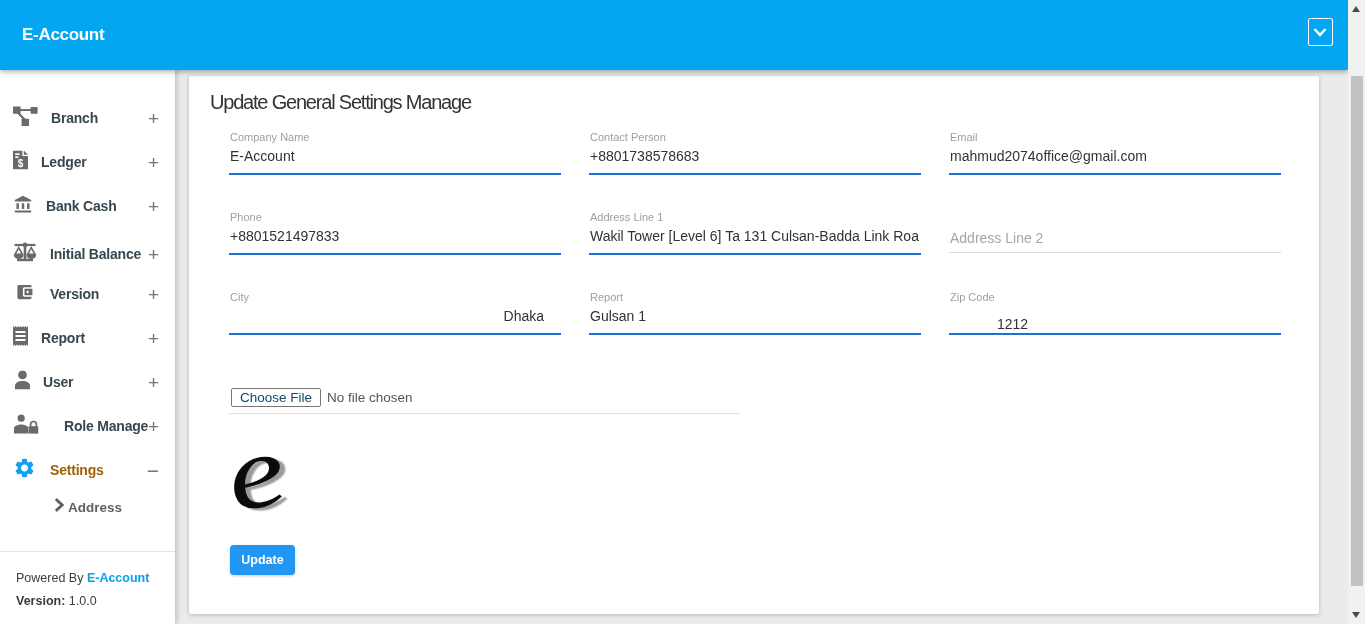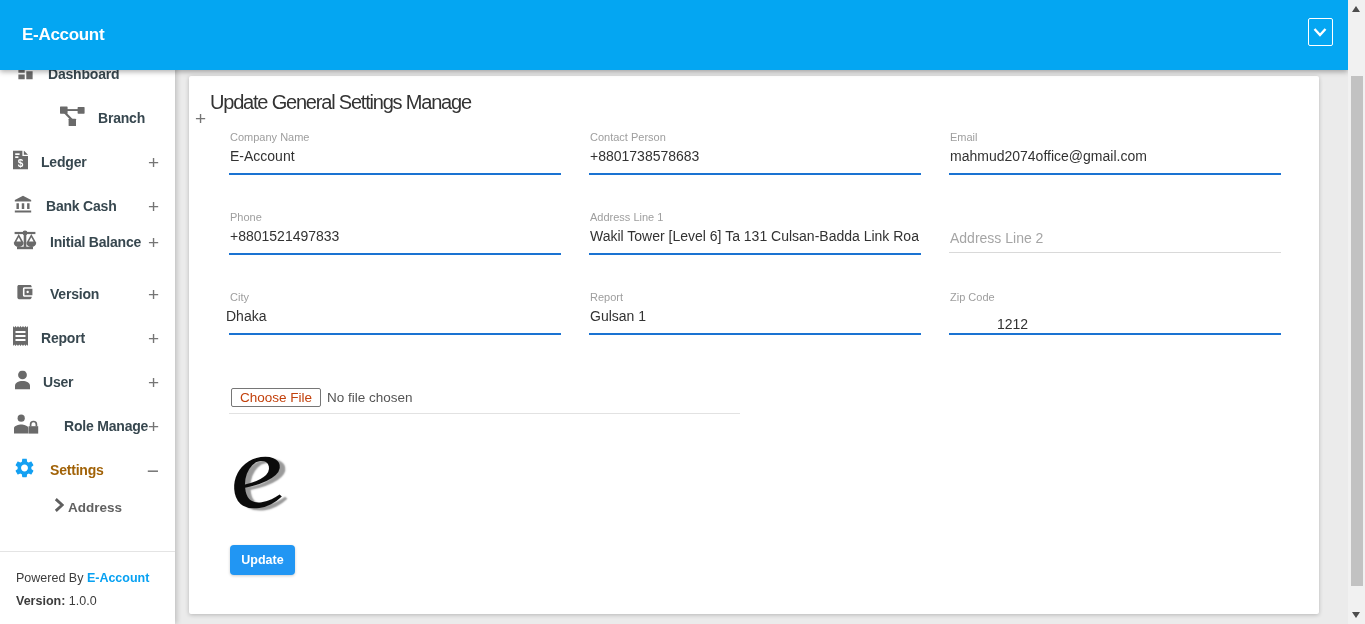--- a/index.html
+++ b/index.html
@@ -122,12 +122,6 @@
 
 <div id="sidebar" class="abs">
 
-  <div class="mi" style="top:52px;">
-    <span class="ic" style="left:16px;"><svg width="19" height="19" viewBox="0 0 24 24" fill="#6a6a6a">
-          <path d="M3 13h8V3H3v10zm0 8h8v-6H3v6zm10 0h8V11h-8v10zm0-18v6h8V3h-8z"></path>
-        </svg></span>
-    <span class="lbl" style="left:48px;">Dashboard</span>
-  </div>
   <div class="mi" style="top:96px;margin-left:47px;">
     <span class="ic" style="left:13px;"><svg width="25" height="21" viewBox="0 0 25 21">
       <g fill="#6a6a6a">

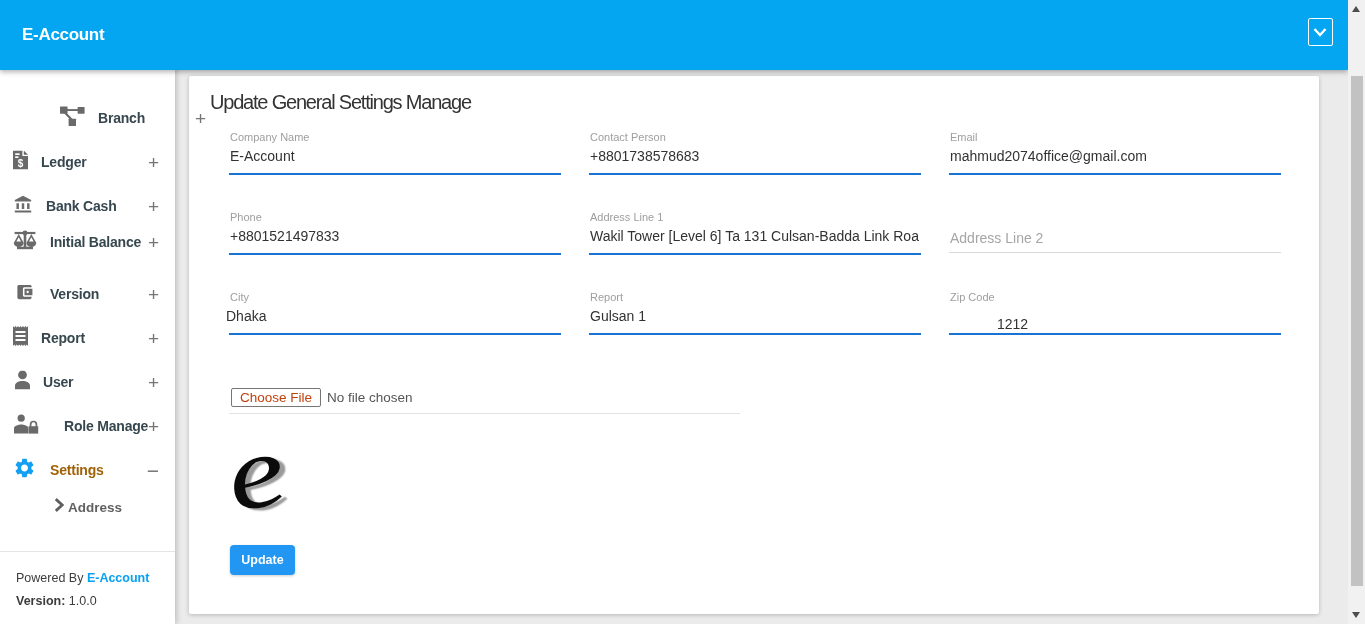--- a/index.html
+++ b/index.html
@@ -122,7 +122,7 @@
 
 <div id="sidebar" class="abs">
 
-  <div class="mi" style="top:96px;margin-left:47px;">
+  <div class="mi" style="top:96px;">
     <span class="ic" style="left:13px;"><svg width="25" height="21" viewBox="0 0 25 21">
       <g fill="#6a6a6a">
             <rect x="0" y="1" width="7.6" height="7.2" rx=".6"></rect>

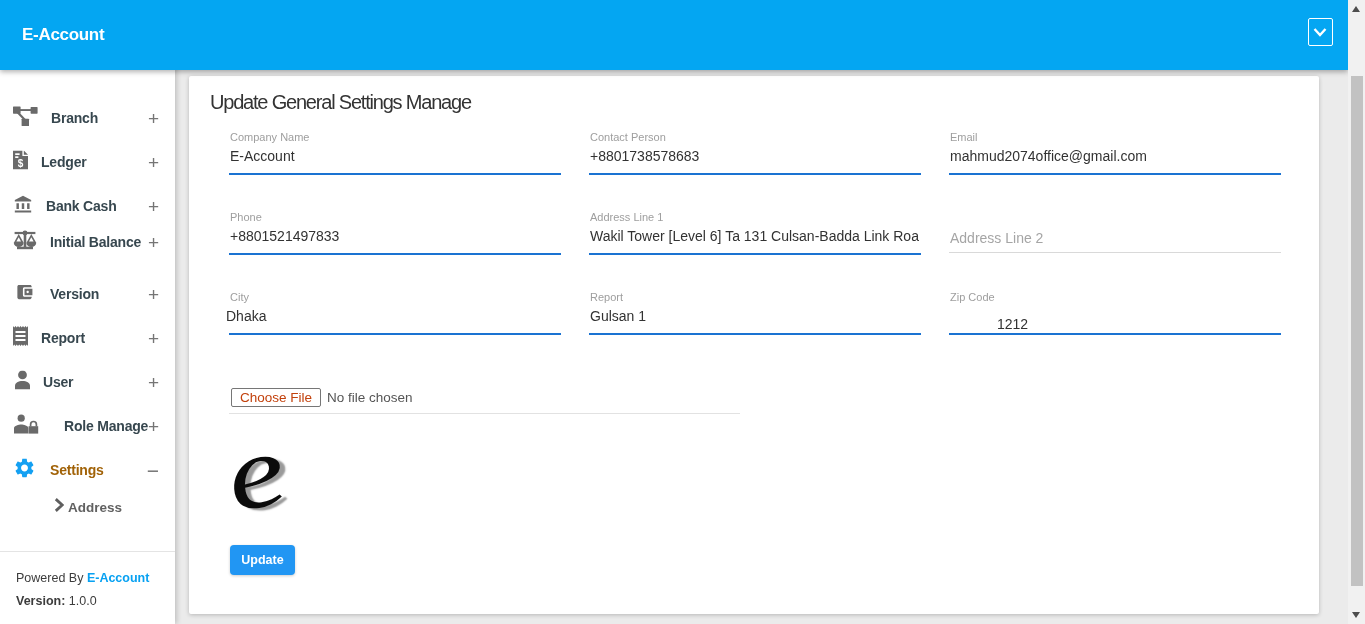--- a/index.html
+++ b/index.html
@@ -153,7 +153,7 @@
     <span class="lbl" style="left:46px;">Bank Cash</span>
     <span class="plus">+</span>
   </div>
-  <div class="mi" style="top:220px;">
+  <div class="mi" style="top:232px;">
     <span class="ic" style="left:13px;"><svg width="24" height="21" viewBox="0 0 24 21">
       <g fill="#6a6a6a">
         <rect x="1.6" y="2.4" width="20.8" height="2.2"></rect>

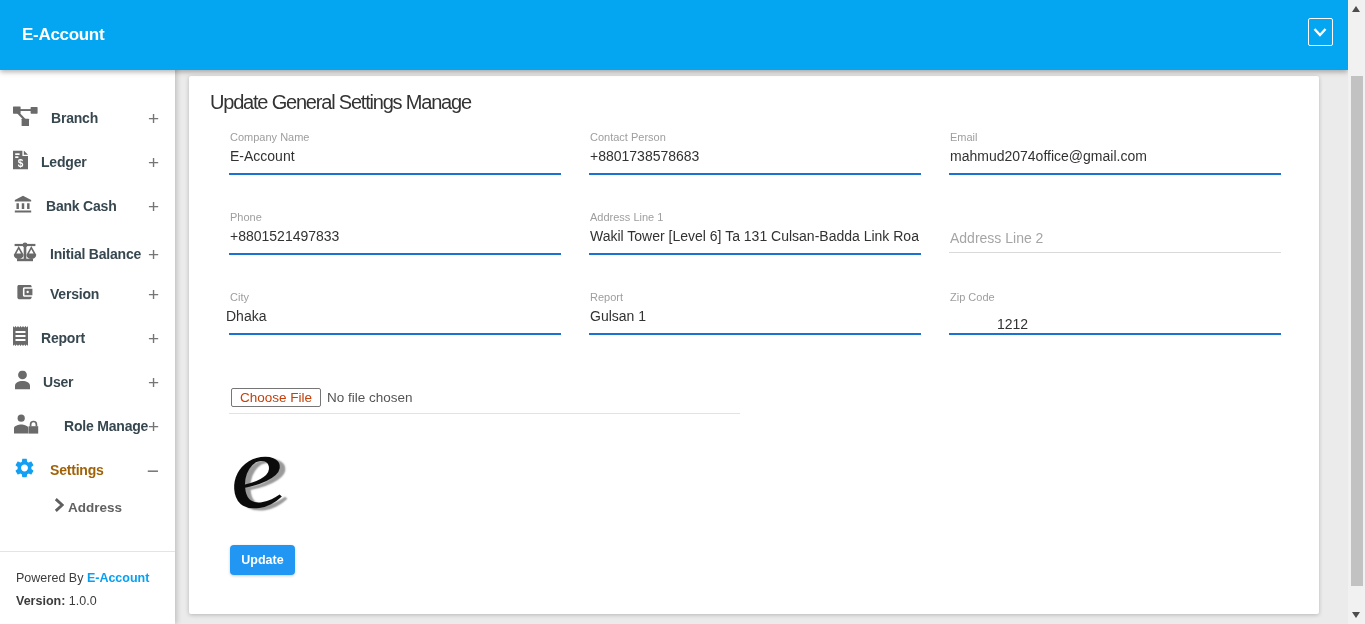--- a/index.html
+++ b/index.html
@@ -101,7 +101,7 @@
 <div class="fline gray" style="left:949px; top:252px;"></div>
 
 <div class="flabel" style="left:230px; top:291px;">City</div>
-<div class="fvalue" style="left:226px; top:308px;">Dhaka</div>
+<div class="fvalue" style="left:214px; top:308px;text-align:right;">Dhaka</div>
 <div class="fline" style="left:229px; top:333px;"></div>
 
 <div class="flabel" style="left:590px; top:291px;">Report</div>

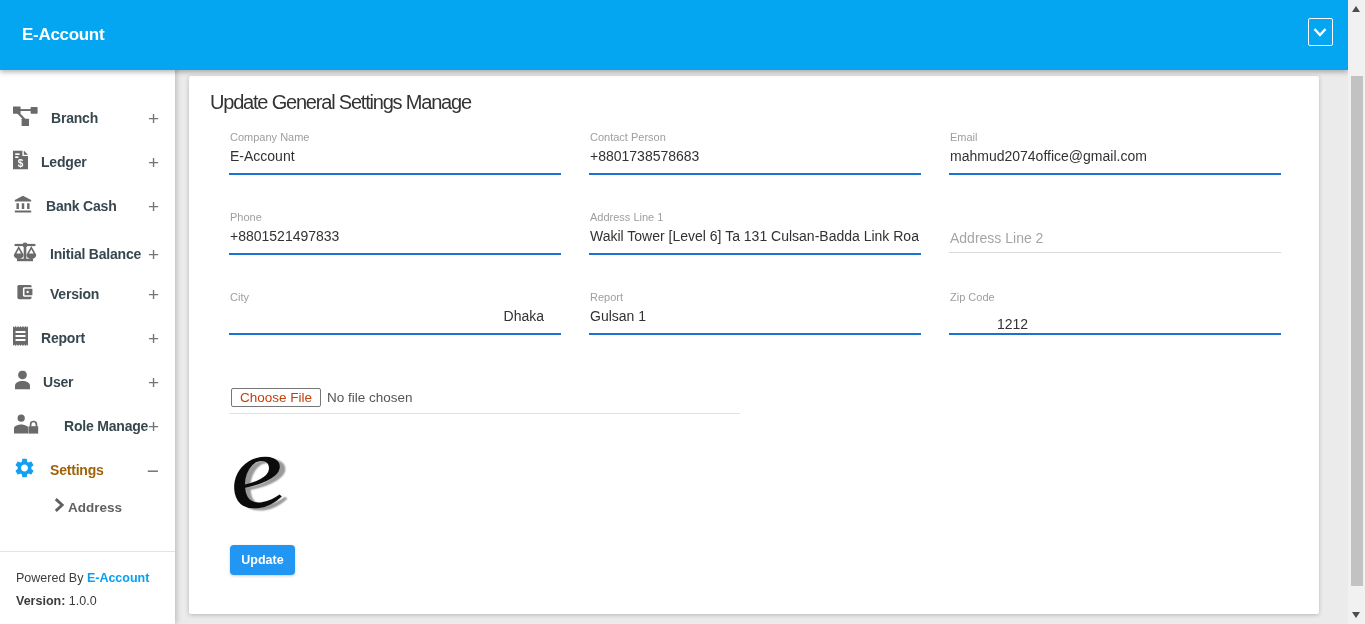--- a/index.html
+++ b/index.html
@@ -49,7 +49,7 @@
 
   
   #filebtn { position:absolute; left:231px; top:388px; width:90px; height:19px; background:#fff;
-             border:1px solid #767676; border-radius:2px; font-size:13.5px; color:#c2410c;
+             border:1px solid #767676; border-radius:2px; font-size:13.5px; color:#0c4a6e;
              text-align:center; line-height:17px; z-index:11; }
   #filetxt { position:absolute; left:327px; top:390px; font-size:13.5px; color:#555; z-index:11; }
   #fileline { position:absolute; left:229px; top:413px; width:511px; height:1px; background:#e2e2e2; z-index:11; }

